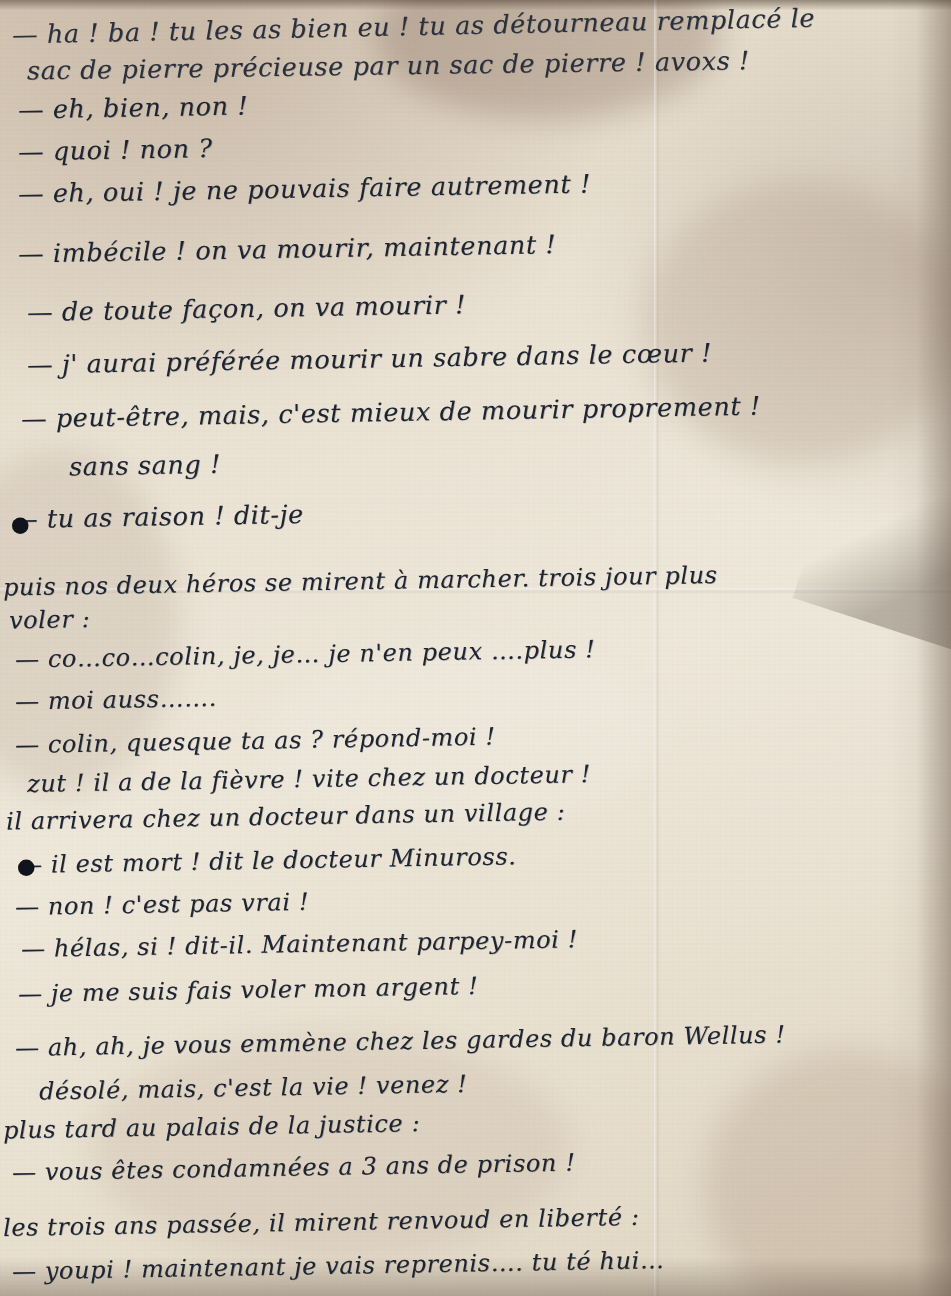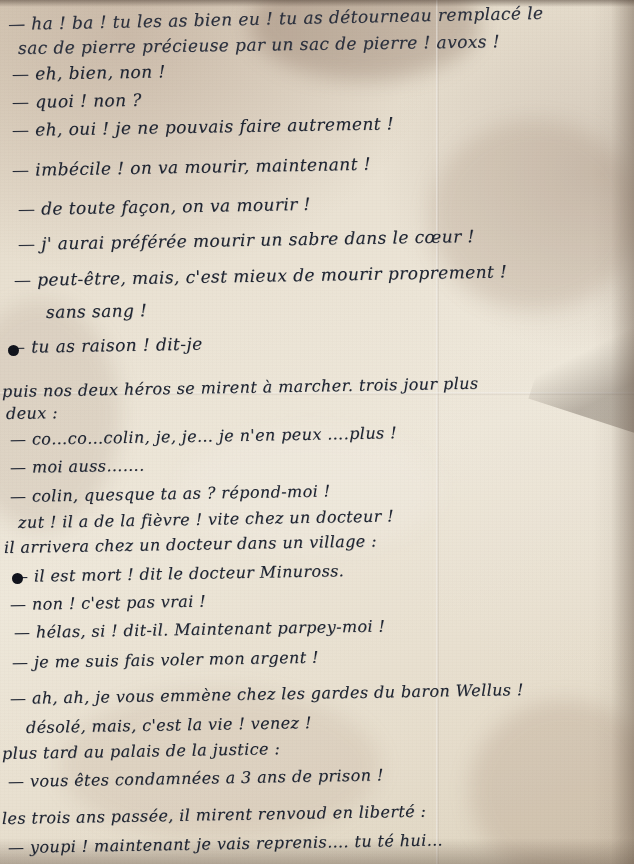--- a/index.html
+++ b/index.html
@@ -146,7 +146,7 @@
       <div class="line" style="left: 46px; top: 302px; font-size: 17px; transform: rotate(-1deg); transform-origin: left center;">sans sang !</div>
       <div class="line" style="left: 8px; top: 337px; font-size: 17px; transform: rotate(-1deg); transform-origin: left center;">— tu as raison ! dit-je</div>
       <div class="line" style="left: 2px; top: 382px; font-size: 16px; transform: rotate(-1deg); transform-origin: left center;">puis nos deux héros se mirent à marcher. trois jour plus</div>
-      <div class="line" style="left: 6px; top: 404px; font-size: 16px; transform: rotate(-1deg); transform-origin: left center;">deux :</div>
+      <div class="line" style="left: 6px; top: 404px; font-size: 16px; transform: rotate(-1deg); transform-origin: left center;">voler :</div>
       <div class="line" style="left: 10px; top: 430px; font-size: 16px; transform: rotate(-1deg); transform-origin: left center;">— co…co…colin, je, je… je n'en peux ….plus !</div>
       <div class="line" style="left: 10px; top: 458px; font-size: 16px; transform: rotate(-1deg); transform-origin: left center;">— moi auss…….</div>
       <div class="line" style="left: 10px; top: 487px; font-size: 16px; transform: rotate(-1deg); transform-origin: left center;">— colin, quesque ta as ? répond-moi !</div>

